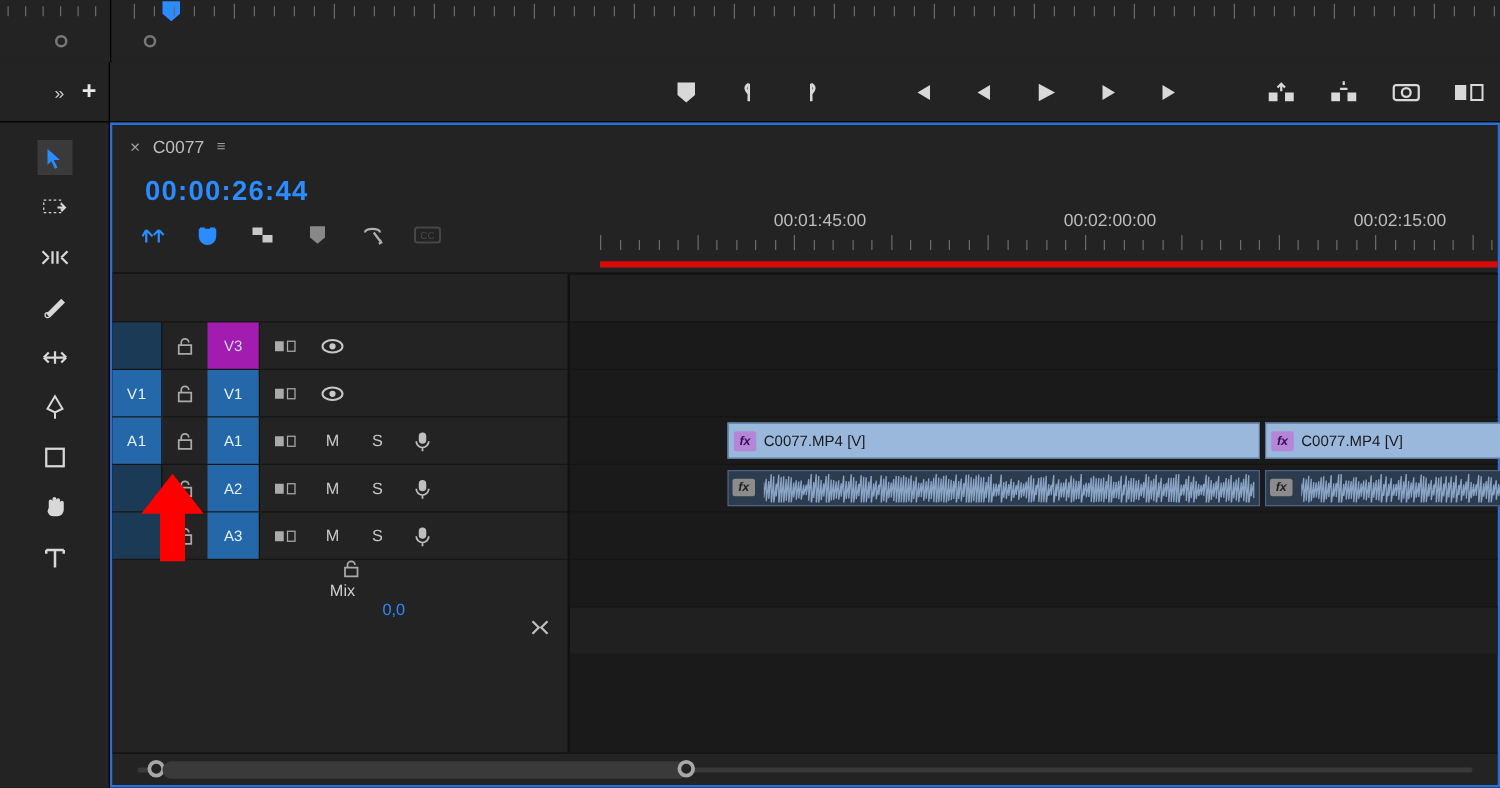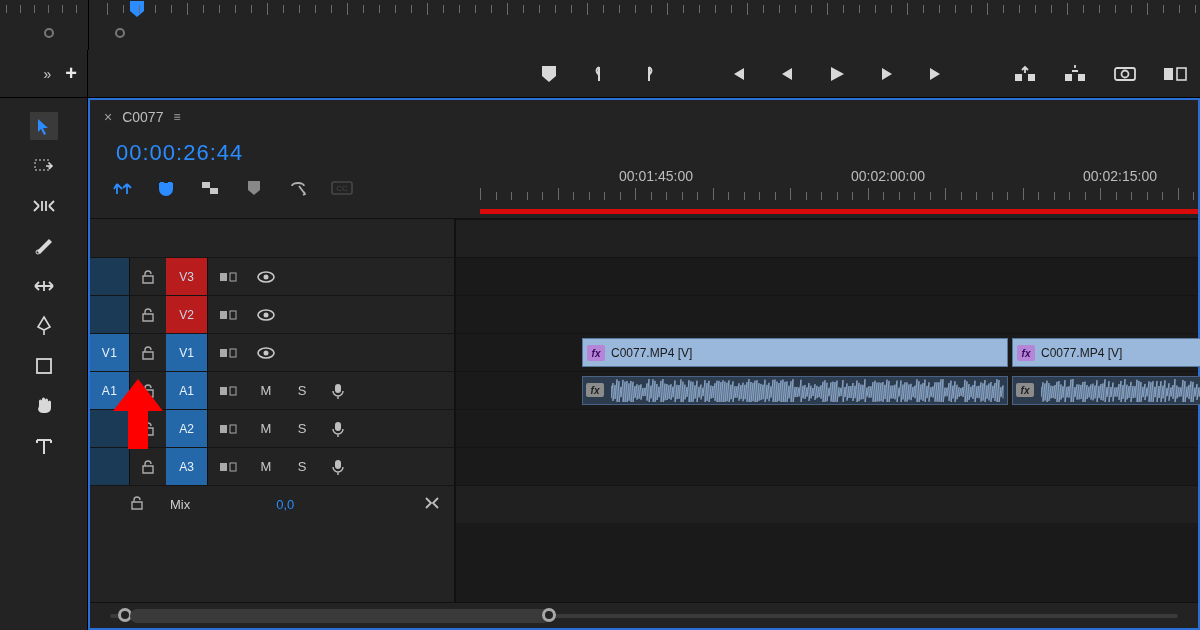--- a/index.html
+++ b/index.html
@@ -35,7 +35,7 @@
 .tab-row{height:34px;display:flex;align-items:center;gap:10px;padding-left:14px;color:#bdbdbd;font-size:14px;}
 .close-x{color:#a0a0a0;cursor:pointer;}
 .burger{color:#a0a0a0;cursor:pointer;font-size:12px;letter-spacing:-1px;}
-.timecode{position:absolute;left:26px;top:40px;color:#2a8cff;font-size:22px;font-weight:400;letter-spacing:1px;}
+.timecode{position:absolute;left:26px;top:40px;color:#2a8cff;font-size:22px;font-weight:700;letter-spacing:1px;}
 .tl-options{position:absolute;left:22px;top:78px;display:flex;align-items:center;gap:24px;}
 .opt{width:20px;height:20px;display:flex;align-items:center;justify-content:center;cursor:pointer;}
 .opt.blue svg *{stroke:#2a8cff;fill:#2a8cff;}

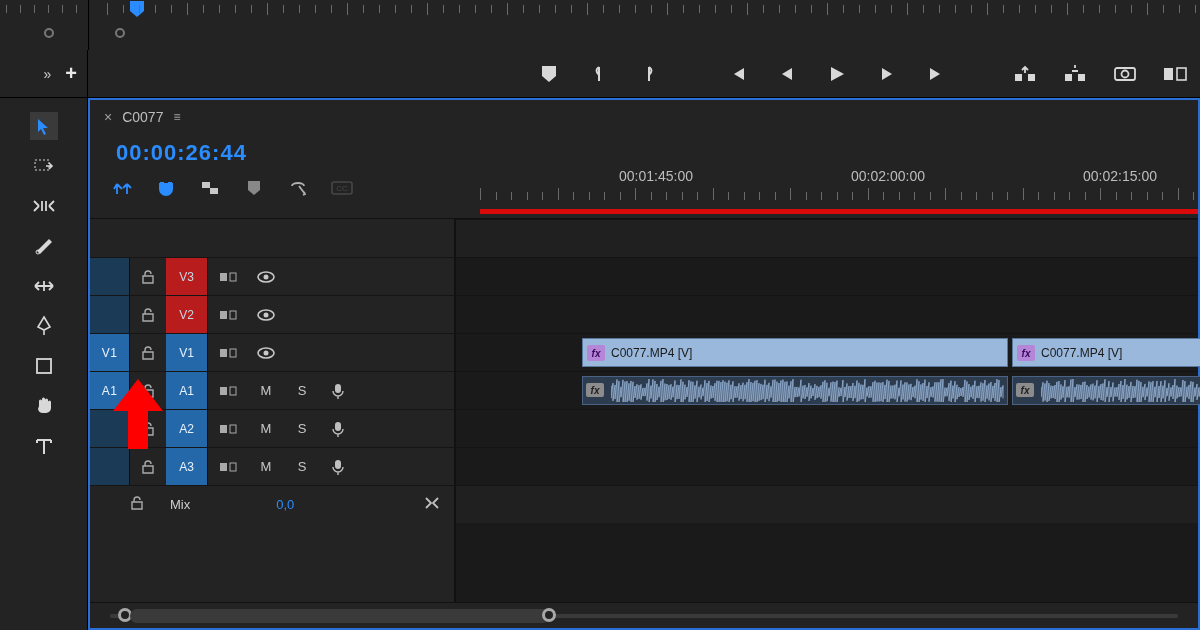--- a/index.html
+++ b/index.html
@@ -59,7 +59,7 @@
 .src{width:40px;background:#1b3a55;color:#c7d7e6;font-size:12px;font-weight:500;letter-spacing:.5px;border-right:1px solid #0e0e0e;}
 .src.on{background:#2568a9;color:#e8f2fb;}
 .lock{width:36px;}
-.target{width:42px;background:#b91c1c;color:#c7d7e6;font-size:12px;border-right:1px solid #0e0e0e;}
+.target{width:42px;background:#a21caf;color:#c7d7e6;font-size:12px;border-right:1px solid #0e0e0e;}
 .target.on{background:#2568a9;color:#e8f2fb;}
 .sync{width:40px;}
 .extra{width:36px;color:#c8c8c8;}

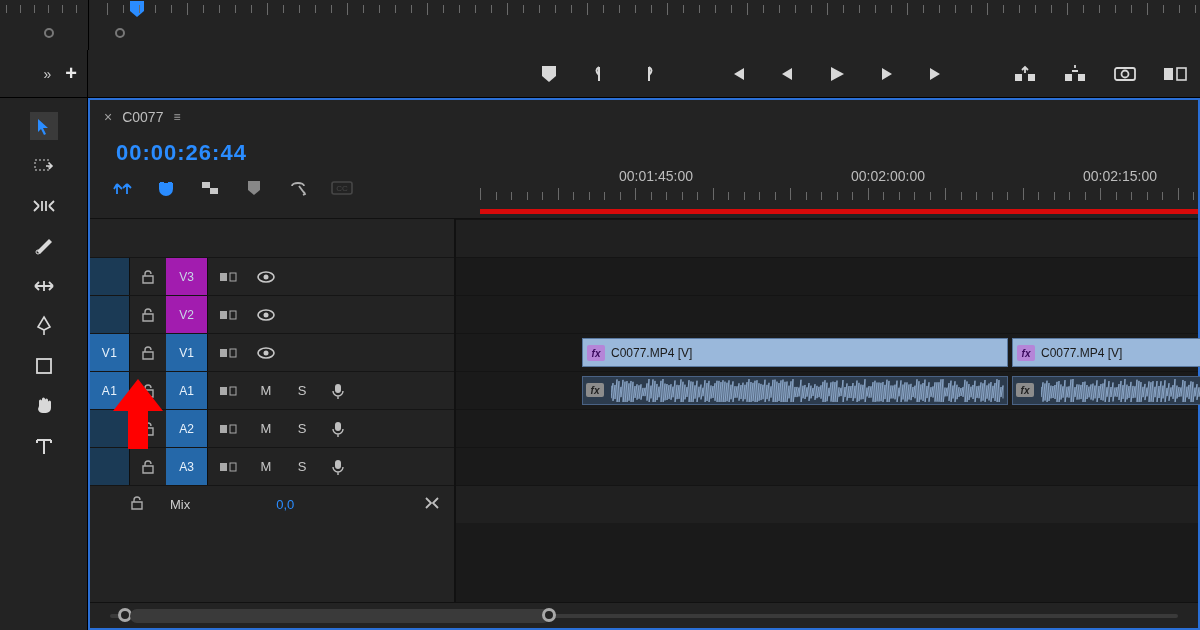--- a/index.html
+++ b/index.html
@@ -442,28 +442,6 @@
         <div class="spacer"></div>
       </div>
 
-      <div class="trk">
-        <div class="cell src"></div>
-        <div class="cell lock">
-            <svg width="14" height="14">
-              <path d="M4 6 v-2 a3 3 0 0 1 6 0 M2 6 h10 v7 h-10 z" fill="none" stroke="#aaa" stroke-width="1.4"></path>
-            </svg>
-          </div>
-        <div class="cell target">V2</div>
-        <div class="cell sync">
-            <svg width="18" height="12">
-              <rect x="1" y="2" width="7" height="8" fill="#aaa"></rect>
-              <rect x="11" y="2" width="6" height="8" fill="none" stroke="#aaa"></rect>
-            </svg>
-          </div>
-        <div class="cell extra">
-            <svg width="18" height="12">
-              <ellipse cx="9" cy="6" rx="8" ry="5" fill="none" stroke="#c8c8c8" stroke-width="1.6"></ellipse>
-              <circle cx="9" cy="6" r="2.5" fill="#c8c8c8"></circle>
-            </svg>
-          </div>
-        <div class="spacer"></div>
-      </div>
 
       <div class="trk">
         <div class="cell src on">V1</div>

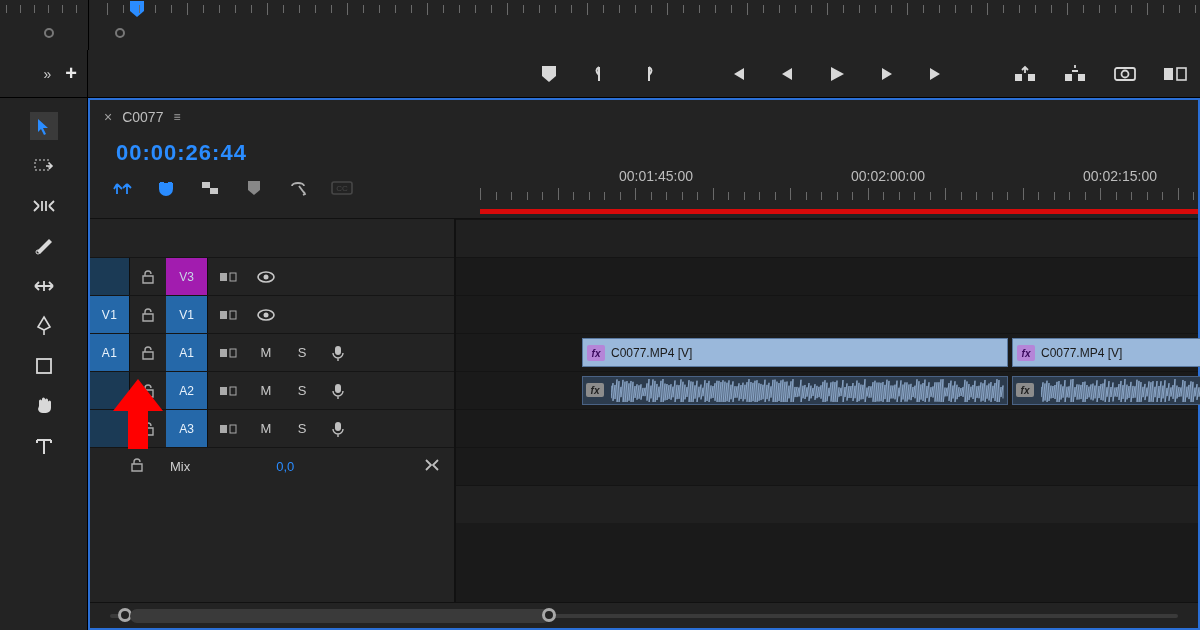--- a/index.html
+++ b/index.html
@@ -66,7 +66,7 @@
 .mic{width:36px;}
 .spacer{flex:1;}
 
-.mix-row{height:38px;display:flex;align-items:center;border-top:1px solid #151515;}
+.mix-row{height:38px;display:flex;align-items:center;border-top:1px solid #151515;flex-direction:column;}
 .mix-row .lbl{color:#cfcfcf;margin-left:80px;}
 .mix-row .val{color:#2a8cff;margin-left:86px;}
 .mix-row .end{margin-left:auto;margin-right:14px;}

